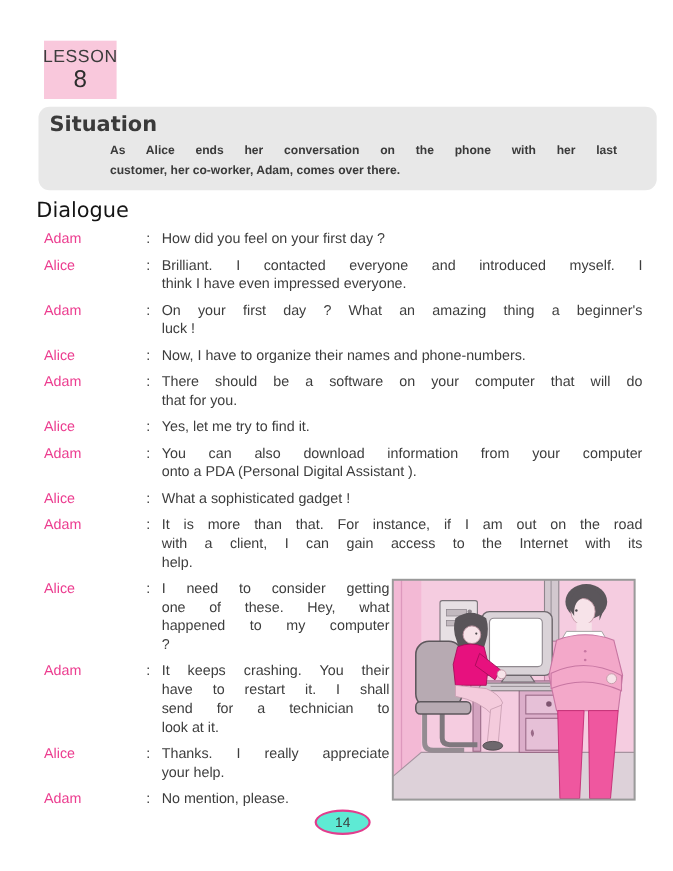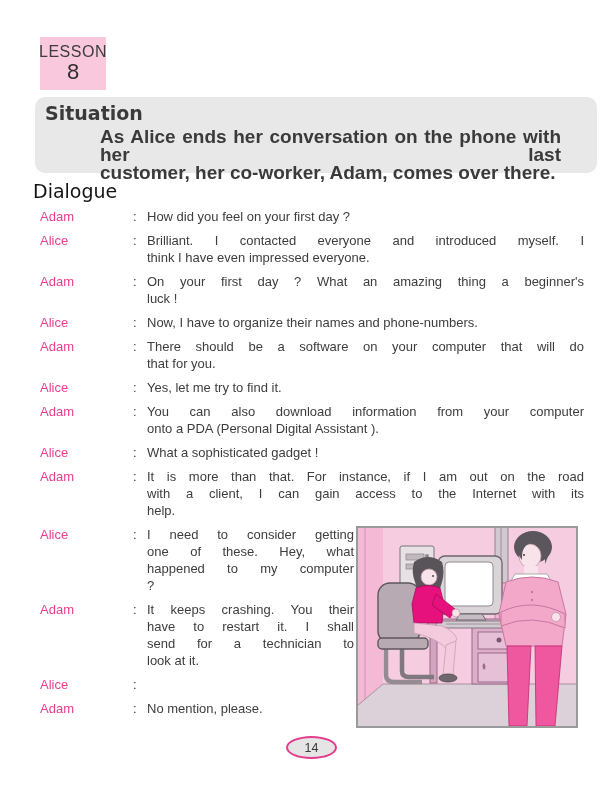--- a/index.html
+++ b/index.html
@@ -40,7 +40,7 @@
     font-size:19px; color:#3a3a3a;
   }
   .situation-text {
-    margin:4px 0 0 55px; font-size:19px; font-weight:bold;
+    margin:4px 0 0 55px; font-size:11px; font-weight:bold;
     line-height:18px; color:#3a3a3a;
   }
 

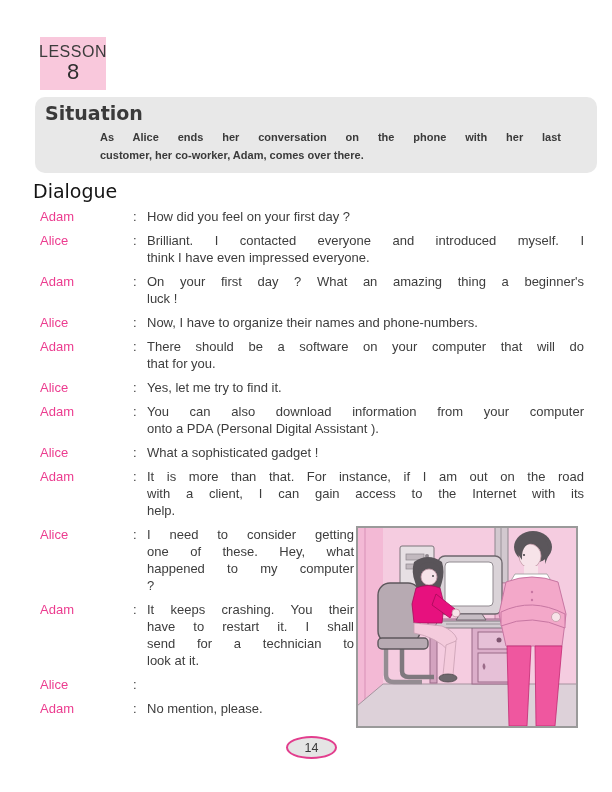--- a/index.html
+++ b/index.html
@@ -184,6 +184,10 @@
       <div class="dl-entry narrow">
         <span class="dl-speaker">Alice</span>
         <span class="dl-colon">:</span>
+        <div class="dl-text">
+          <div class="jl">Thanks. I really appreciate</div>
+          <div class="jl last">your help.</div>
+        </div>
       </div>
       <div class="dl-entry narrow">
         <span class="dl-speaker">Adam</span>

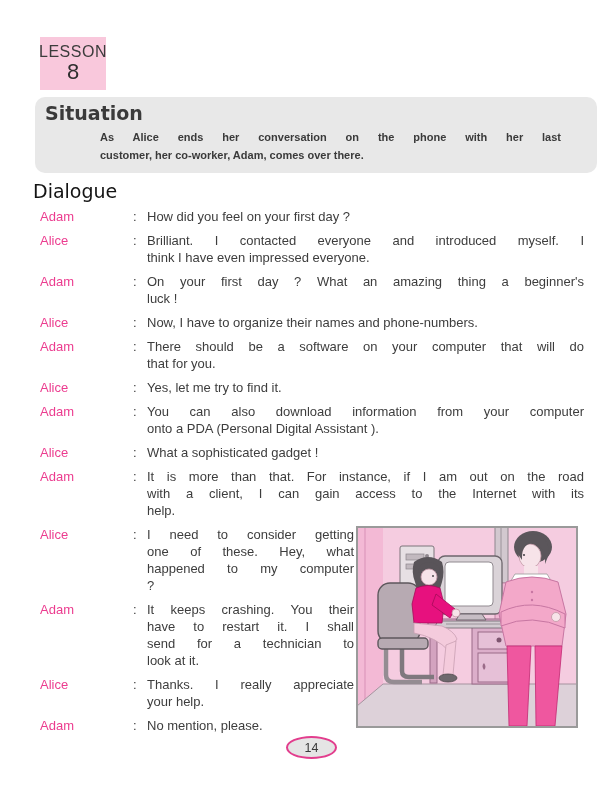--- a/index.html
+++ b/index.html
@@ -67,7 +67,7 @@
   
   .page-number {
     position:absolute; left:286px; top:736px; width:51px; height:23px;
-    background:#e5e5e5; border:2px solid #e23d8d; border-radius:50%;
+    background:#5eead4; border:2px solid #e23d8d; border-radius:50%;
     box-sizing:border-box; display:flex; align-items:center; justify-content:center;
     font-size:12.5px; color:#3a3a3a;
   }

